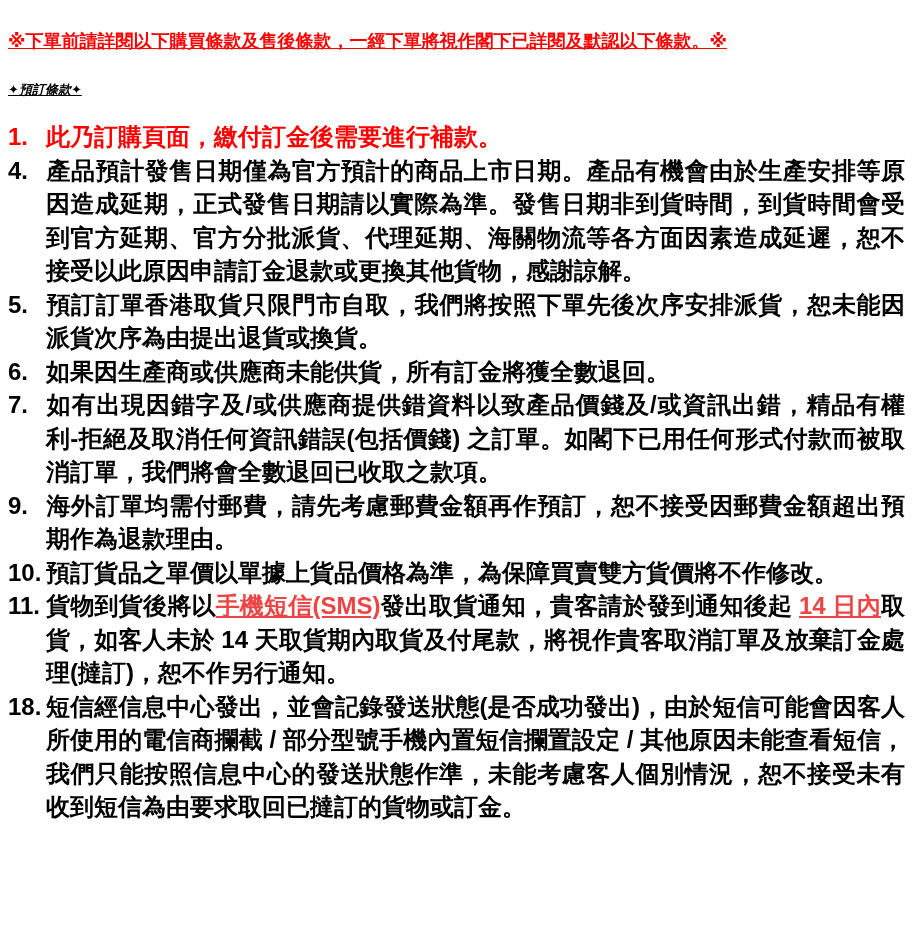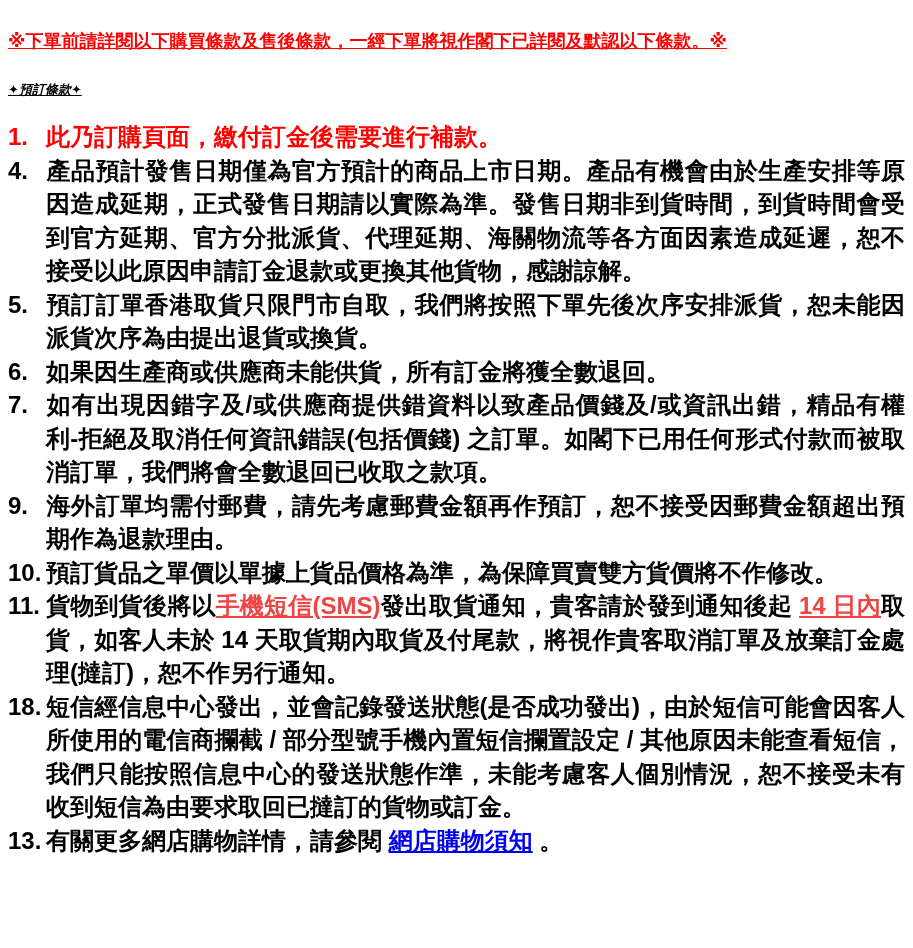--- a/index.html
+++ b/index.html
@@ -81,7 +81,6 @@
       <div class="term"><span class="num">10.</span><span class="">預訂貨品之單價以單據上貨品價格為準，為保障買賣雙方貨價將不作修改。</span></div>
       <div class="term"><span class="num">11.</span><span class="">貨物到貨後將以</span><span class="seg-red-u">手機短信(SMS)</span><span class="">發出取貨通知，貴客請於發到通知後起 </span><span class="seg-red-u">14 日內</span><span class="">取貨，如客人未於 14 天取貨期內取貨及付尾款，將視作貴客取消訂單及放棄訂金處理(撻訂)，恕不作另行通知。</span></div>
       <div class="term"><span class="num">18.</span><span class="">短信經信息中心發出，並會記錄發送狀態(是否成功發出)，由於短信可能會因客人所使用的電信商攔截 / 部分型號手機內置短信攔置設定 / 其他原因未能查看短信，我們只能按照信息中心的發送狀態作準，未能考慮客人個別情況，恕不接受未有收到短信為由要求取回已撻訂的貨物或訂金。</span></div>
-      <div class="term"><span class="num">13.</span><span class="">有關更多網店購物詳情，請參閱 </span><a class="seg-link" href="#">網店購物須知</a><span class=""> 。</span></div>
     </div>
 </div>
 

